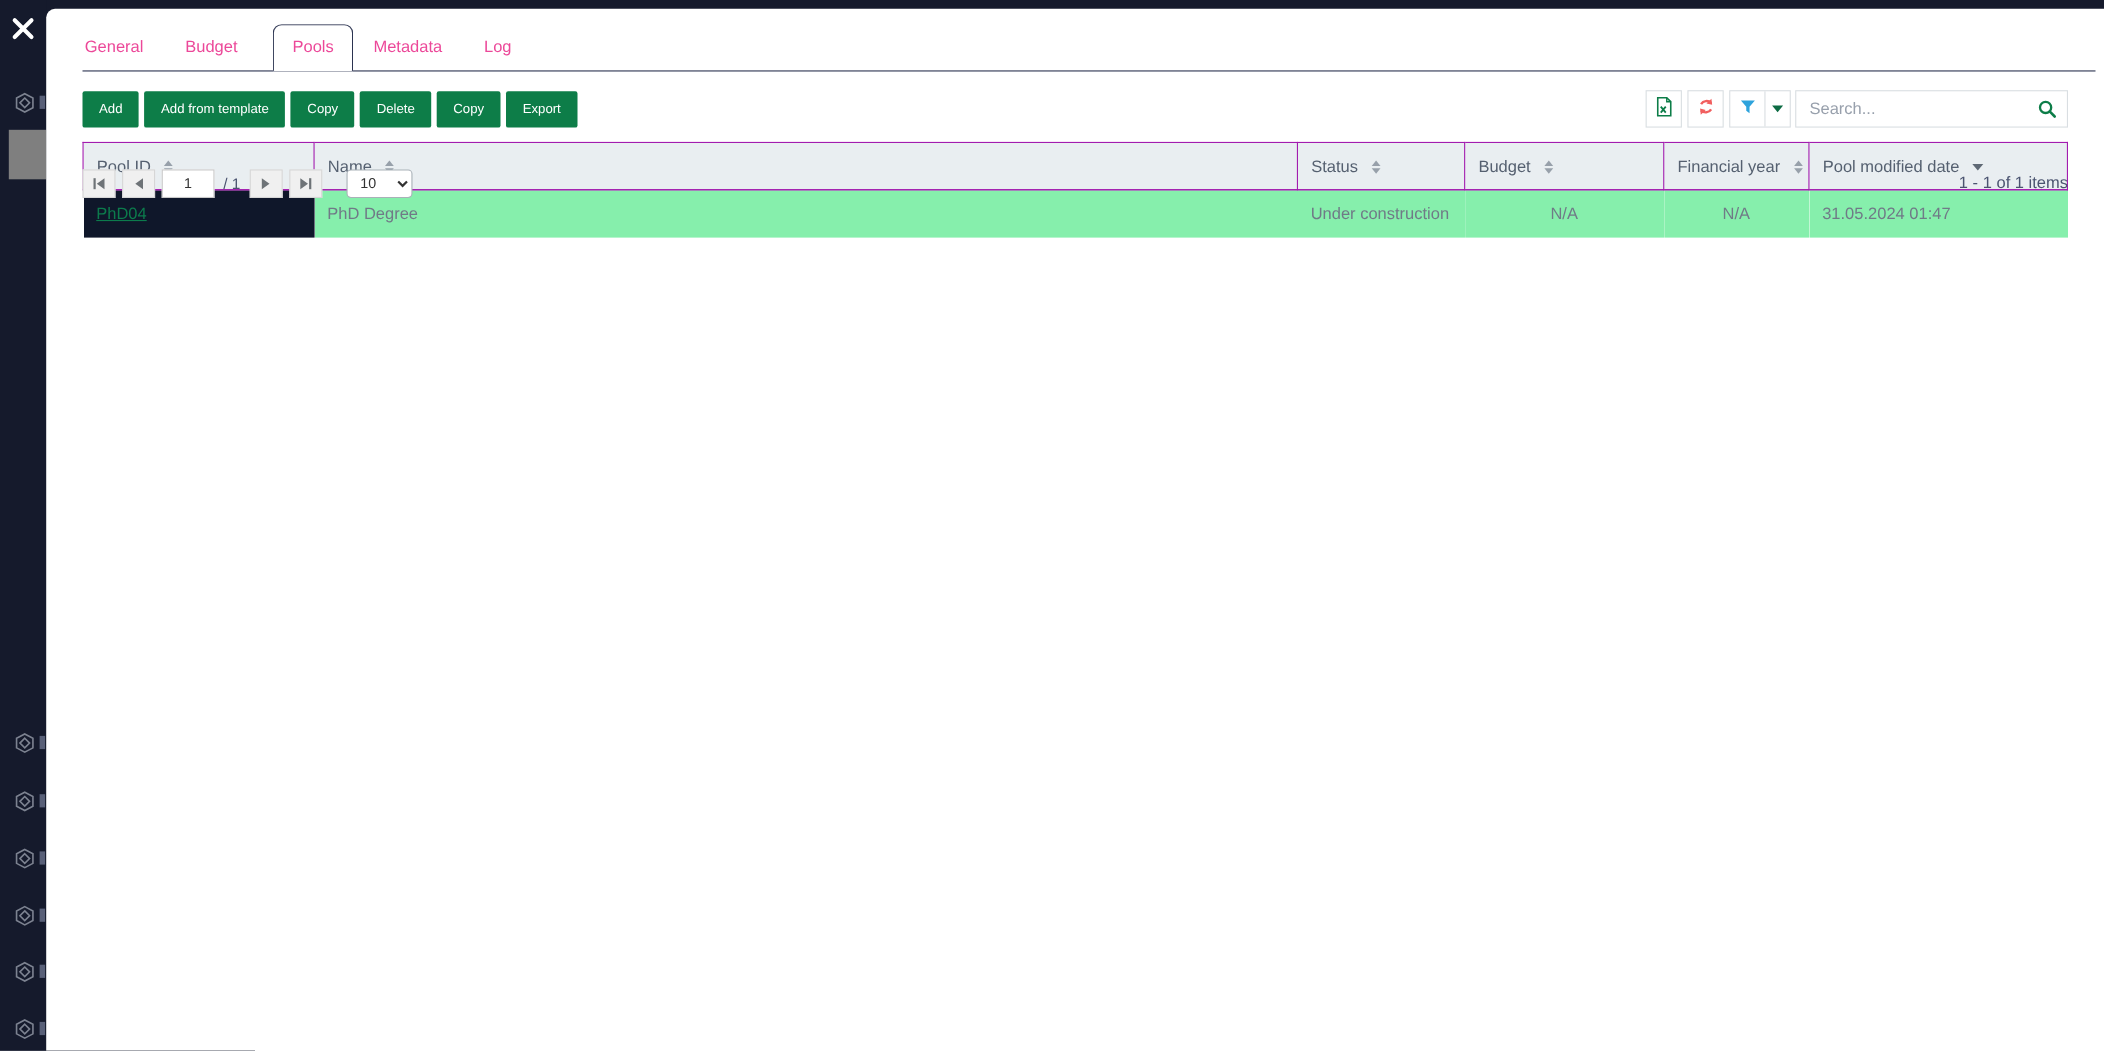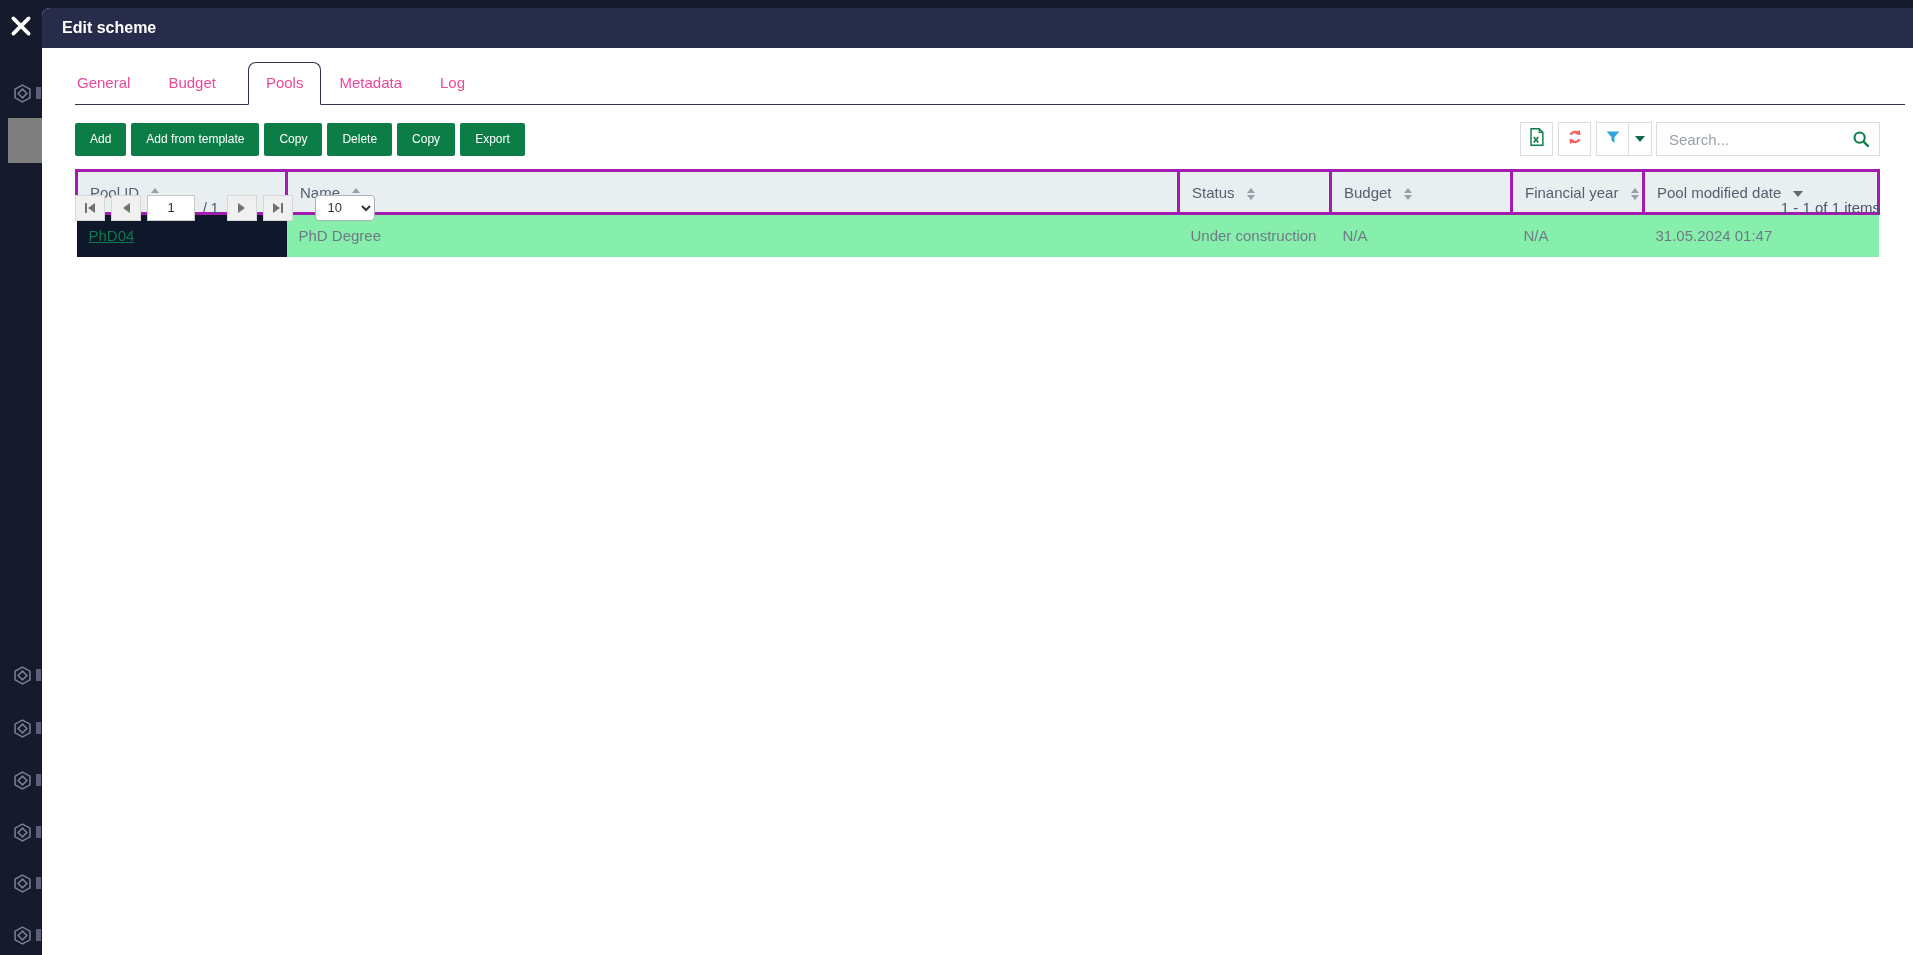--- a/index.html
+++ b/index.html
@@ -155,9 +155,6 @@
 </div>
 
 <div class="modal">
-  <div class="titlebar">
-    <span class="title">Edit scheme</span>
-  </div>
 
   <div class="modal-body">
 

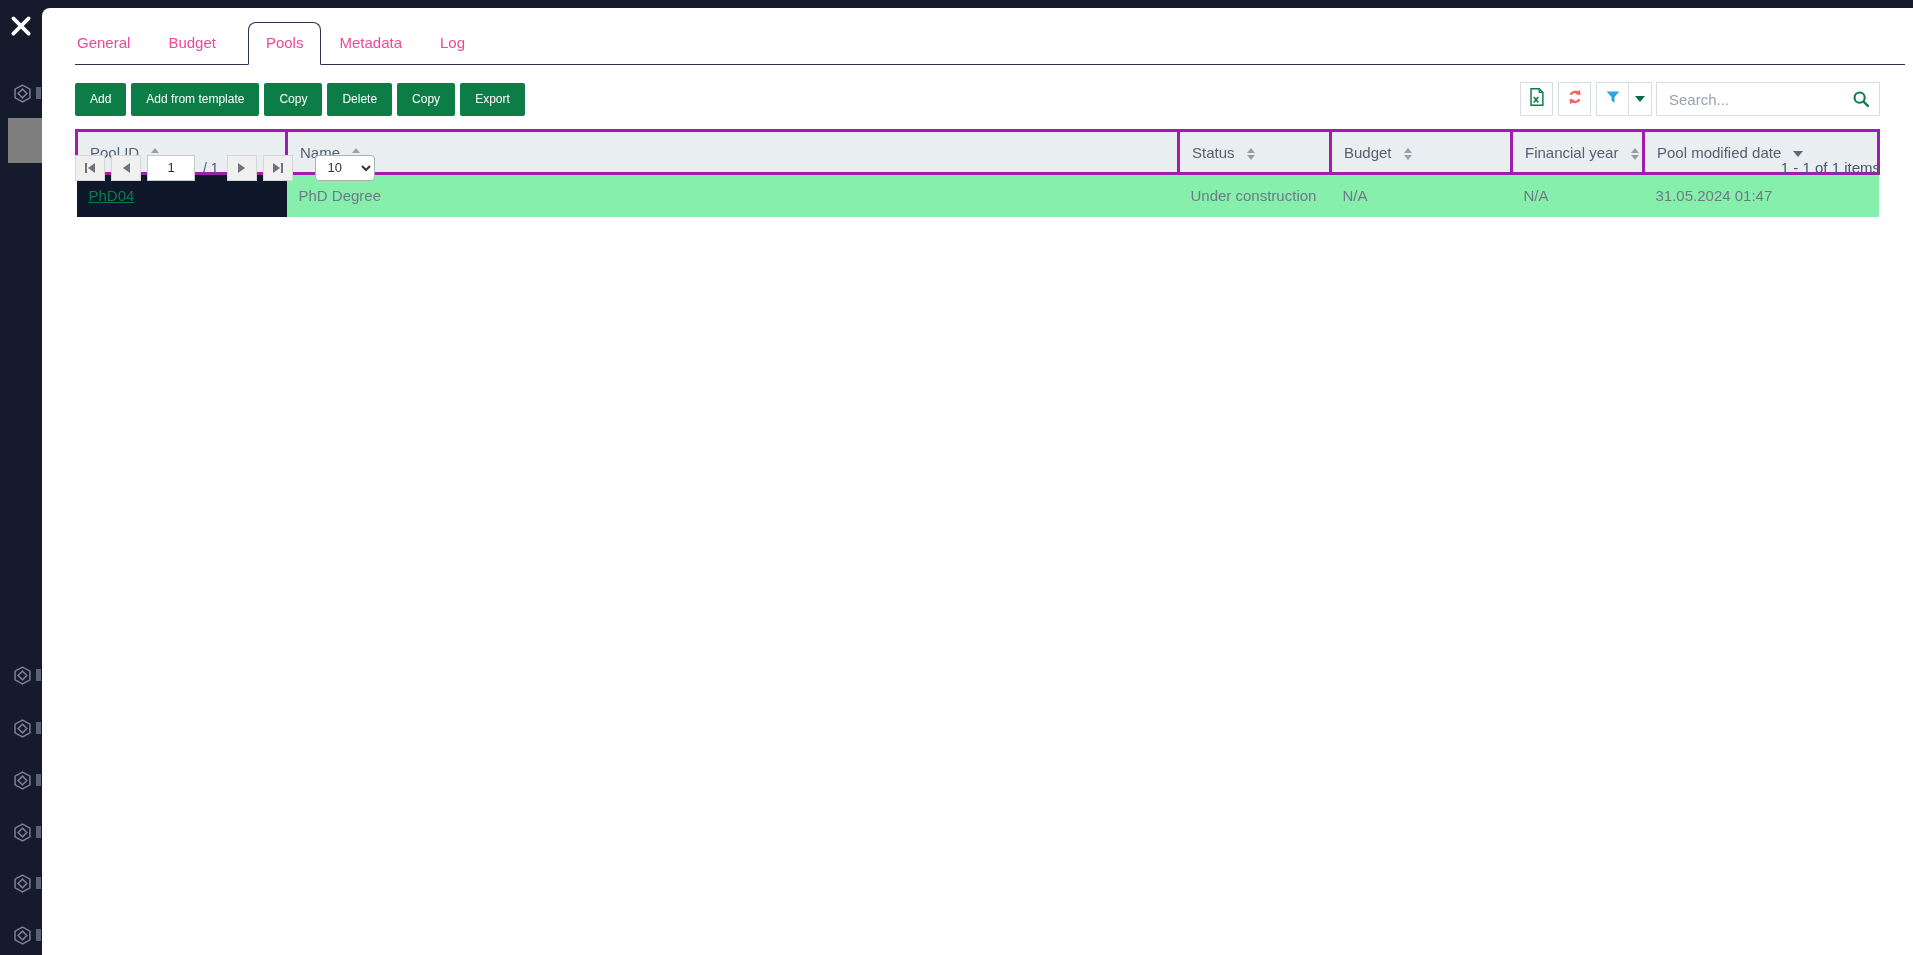--- a/index.html
+++ b/index.html
@@ -46,7 +46,7 @@
   .caret-down{width:0;height:0;border-left:5px solid transparent;
     border-right:5px solid transparent;border-top:6px solid #0c6b43;}
   .searchwrap{position:relative;margin-left:4px;}
-  .searchwrap input{width:224px;height:34px;border:1px solid #d9dee2;padding:0 44px 0 12px;
+  .searchwrap input{width:248px;height:34px;border:1px solid #d9dee2;padding:0 44px 0 12px;
     font-size:15px;font-family:inherit;color:#555d69;outline:none;}
   .searchwrap input::placeholder{color:#98a0ac;}
   .search-ico{position:absolute;right:9px;top:7px;}

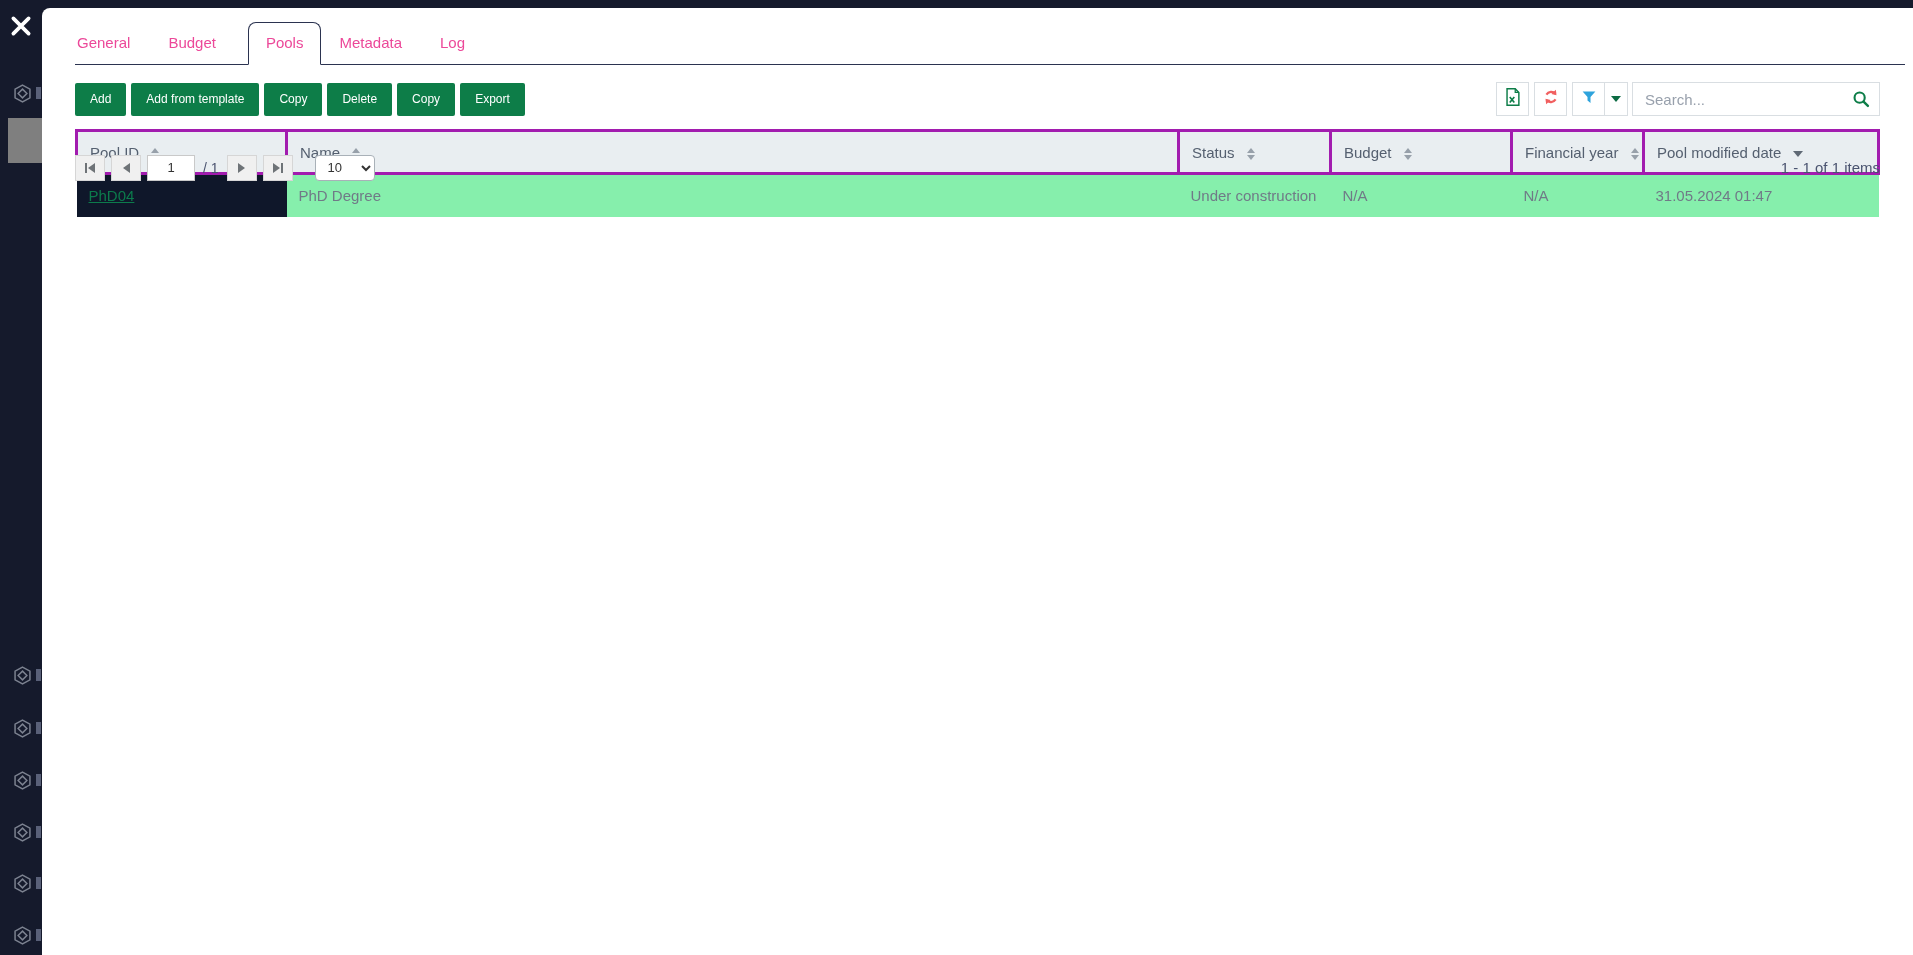--- a/index.html
+++ b/index.html
@@ -53,7 +53,7 @@
 
   
   table{margin-top:13px;width:100%;border-collapse:collapse;table-layout:fixed;}
-  th{height:43px;background:#e9eef1;border:3px solid #a21caf;font-size:15px;font-weight:normal;
+  th{height:43px;background:#e9eef1;border:1px solid #a21caf;font-size:15px;font-weight:normal;
     color:#556070;text-align:left;padding:0 12px;cursor:pointer;white-space:nowrap;}
   td{height:43px;font-size:15px;color:#707a87;padding:0 12px;white-space:nowrap;overflow:hidden;}
   td.cell-id{background:#0f172a;}

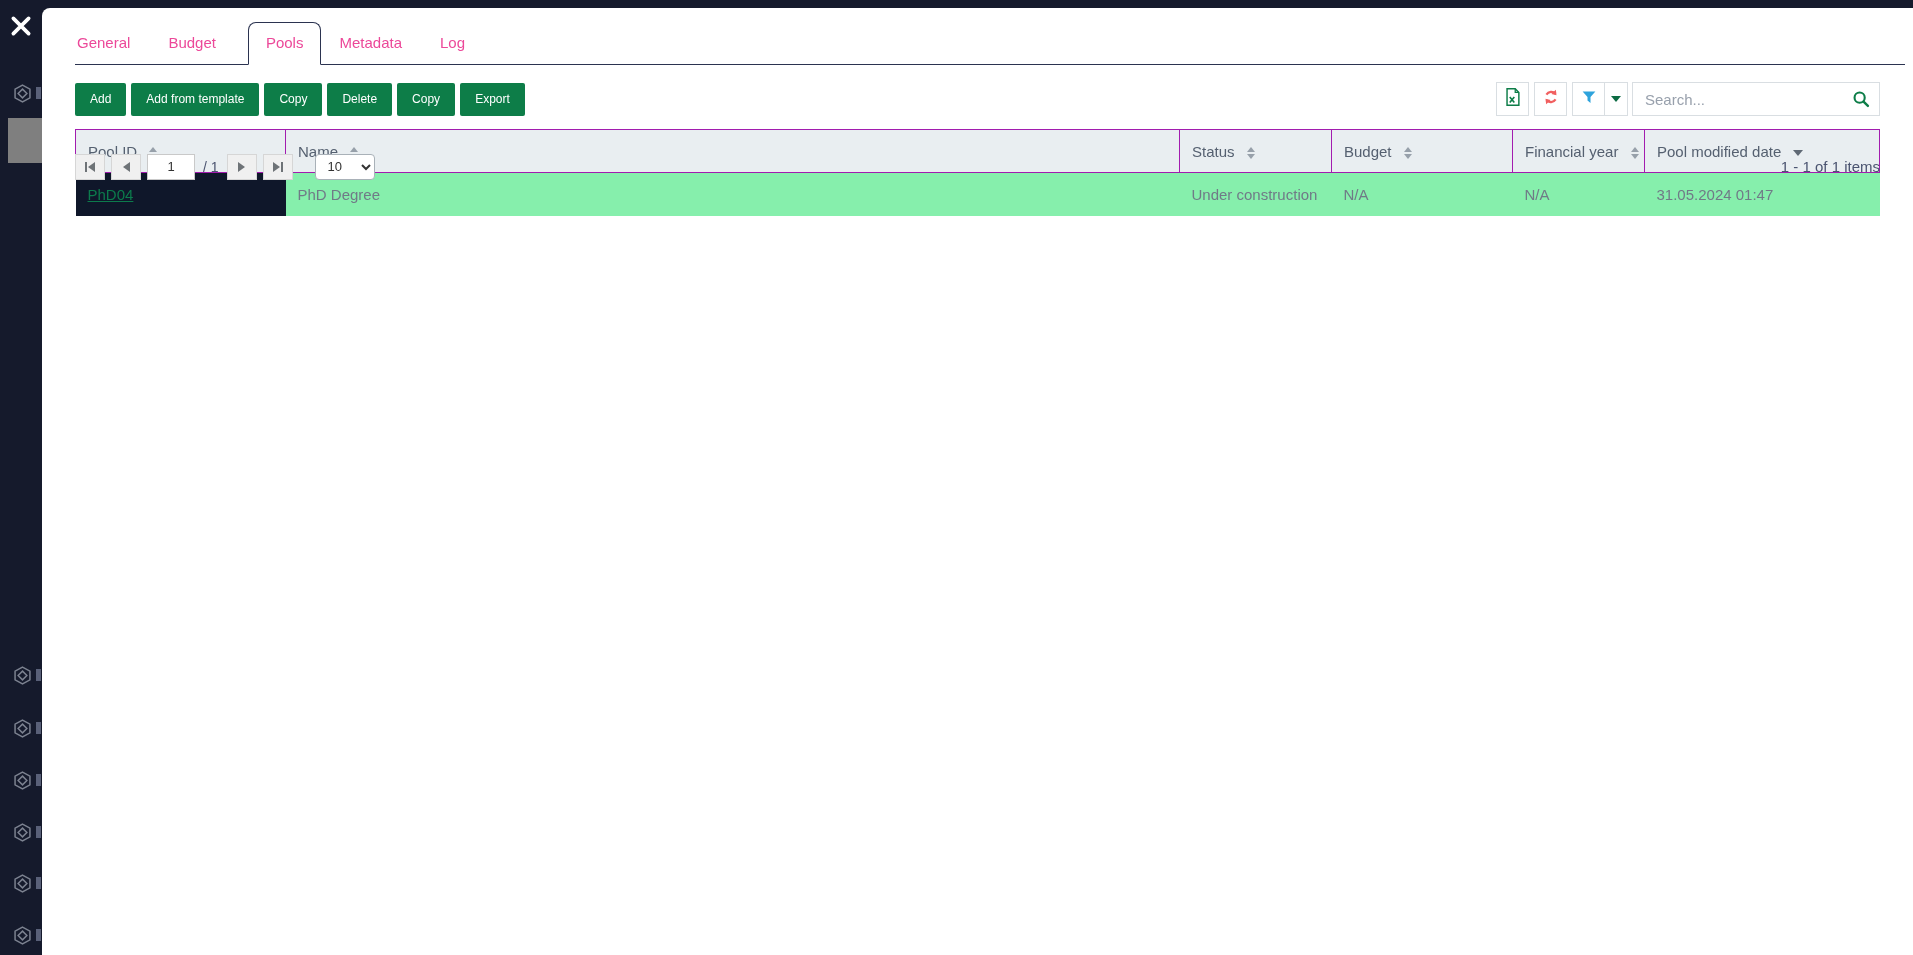--- a/index.html
+++ b/index.html
@@ -58,7 +58,7 @@
   td{height:43px;font-size:15px;color:#707a87;padding:0 12px;white-space:nowrap;overflow:hidden;}
   td.cell-id{background:#0f172a;}
   td.cell{background:#86efac;}
-  td.num{text-align:left;}
+  td.num{text-align:center;}
   a.pool-link{color:#0c7b4c;text-decoration:underline;cursor:pointer;}
   .sort{display:inline-flex;flex-direction:column;vertical-align:middle;margin-left:8px;gap:2px;}
   .sort .up{width:0;height:0;border-left:4px solid transparent;border-right:4px solid transparent;

